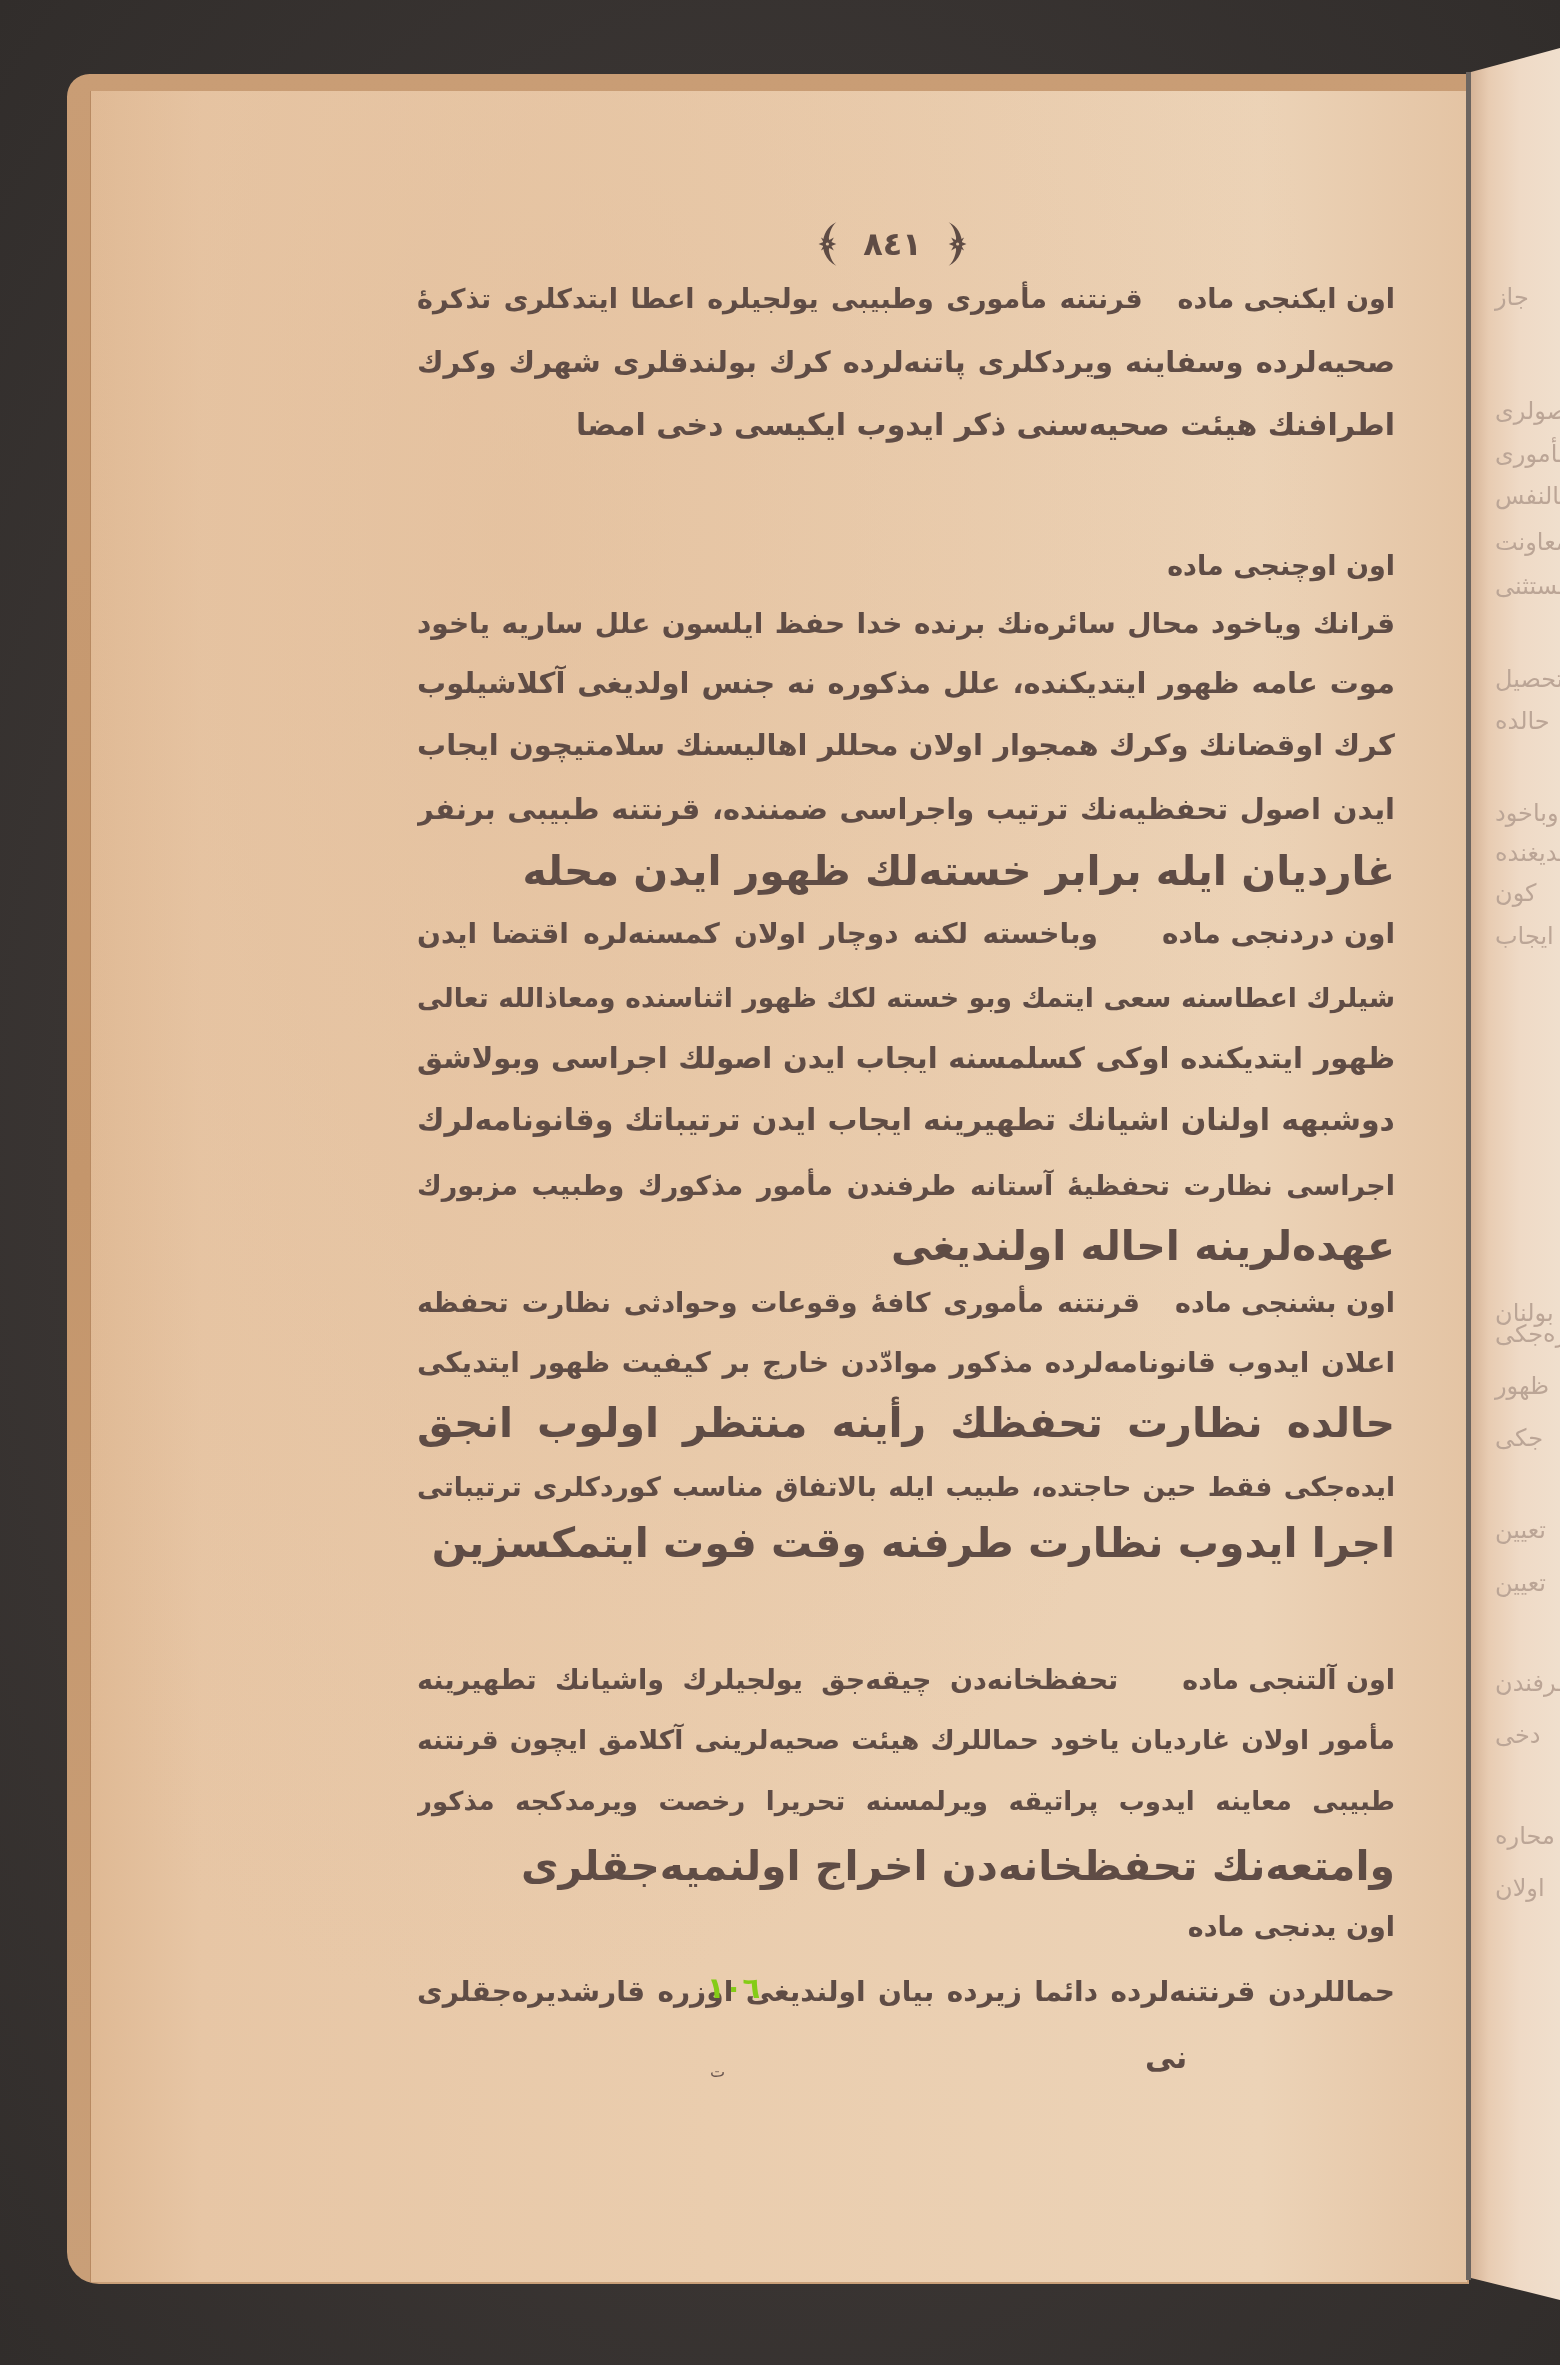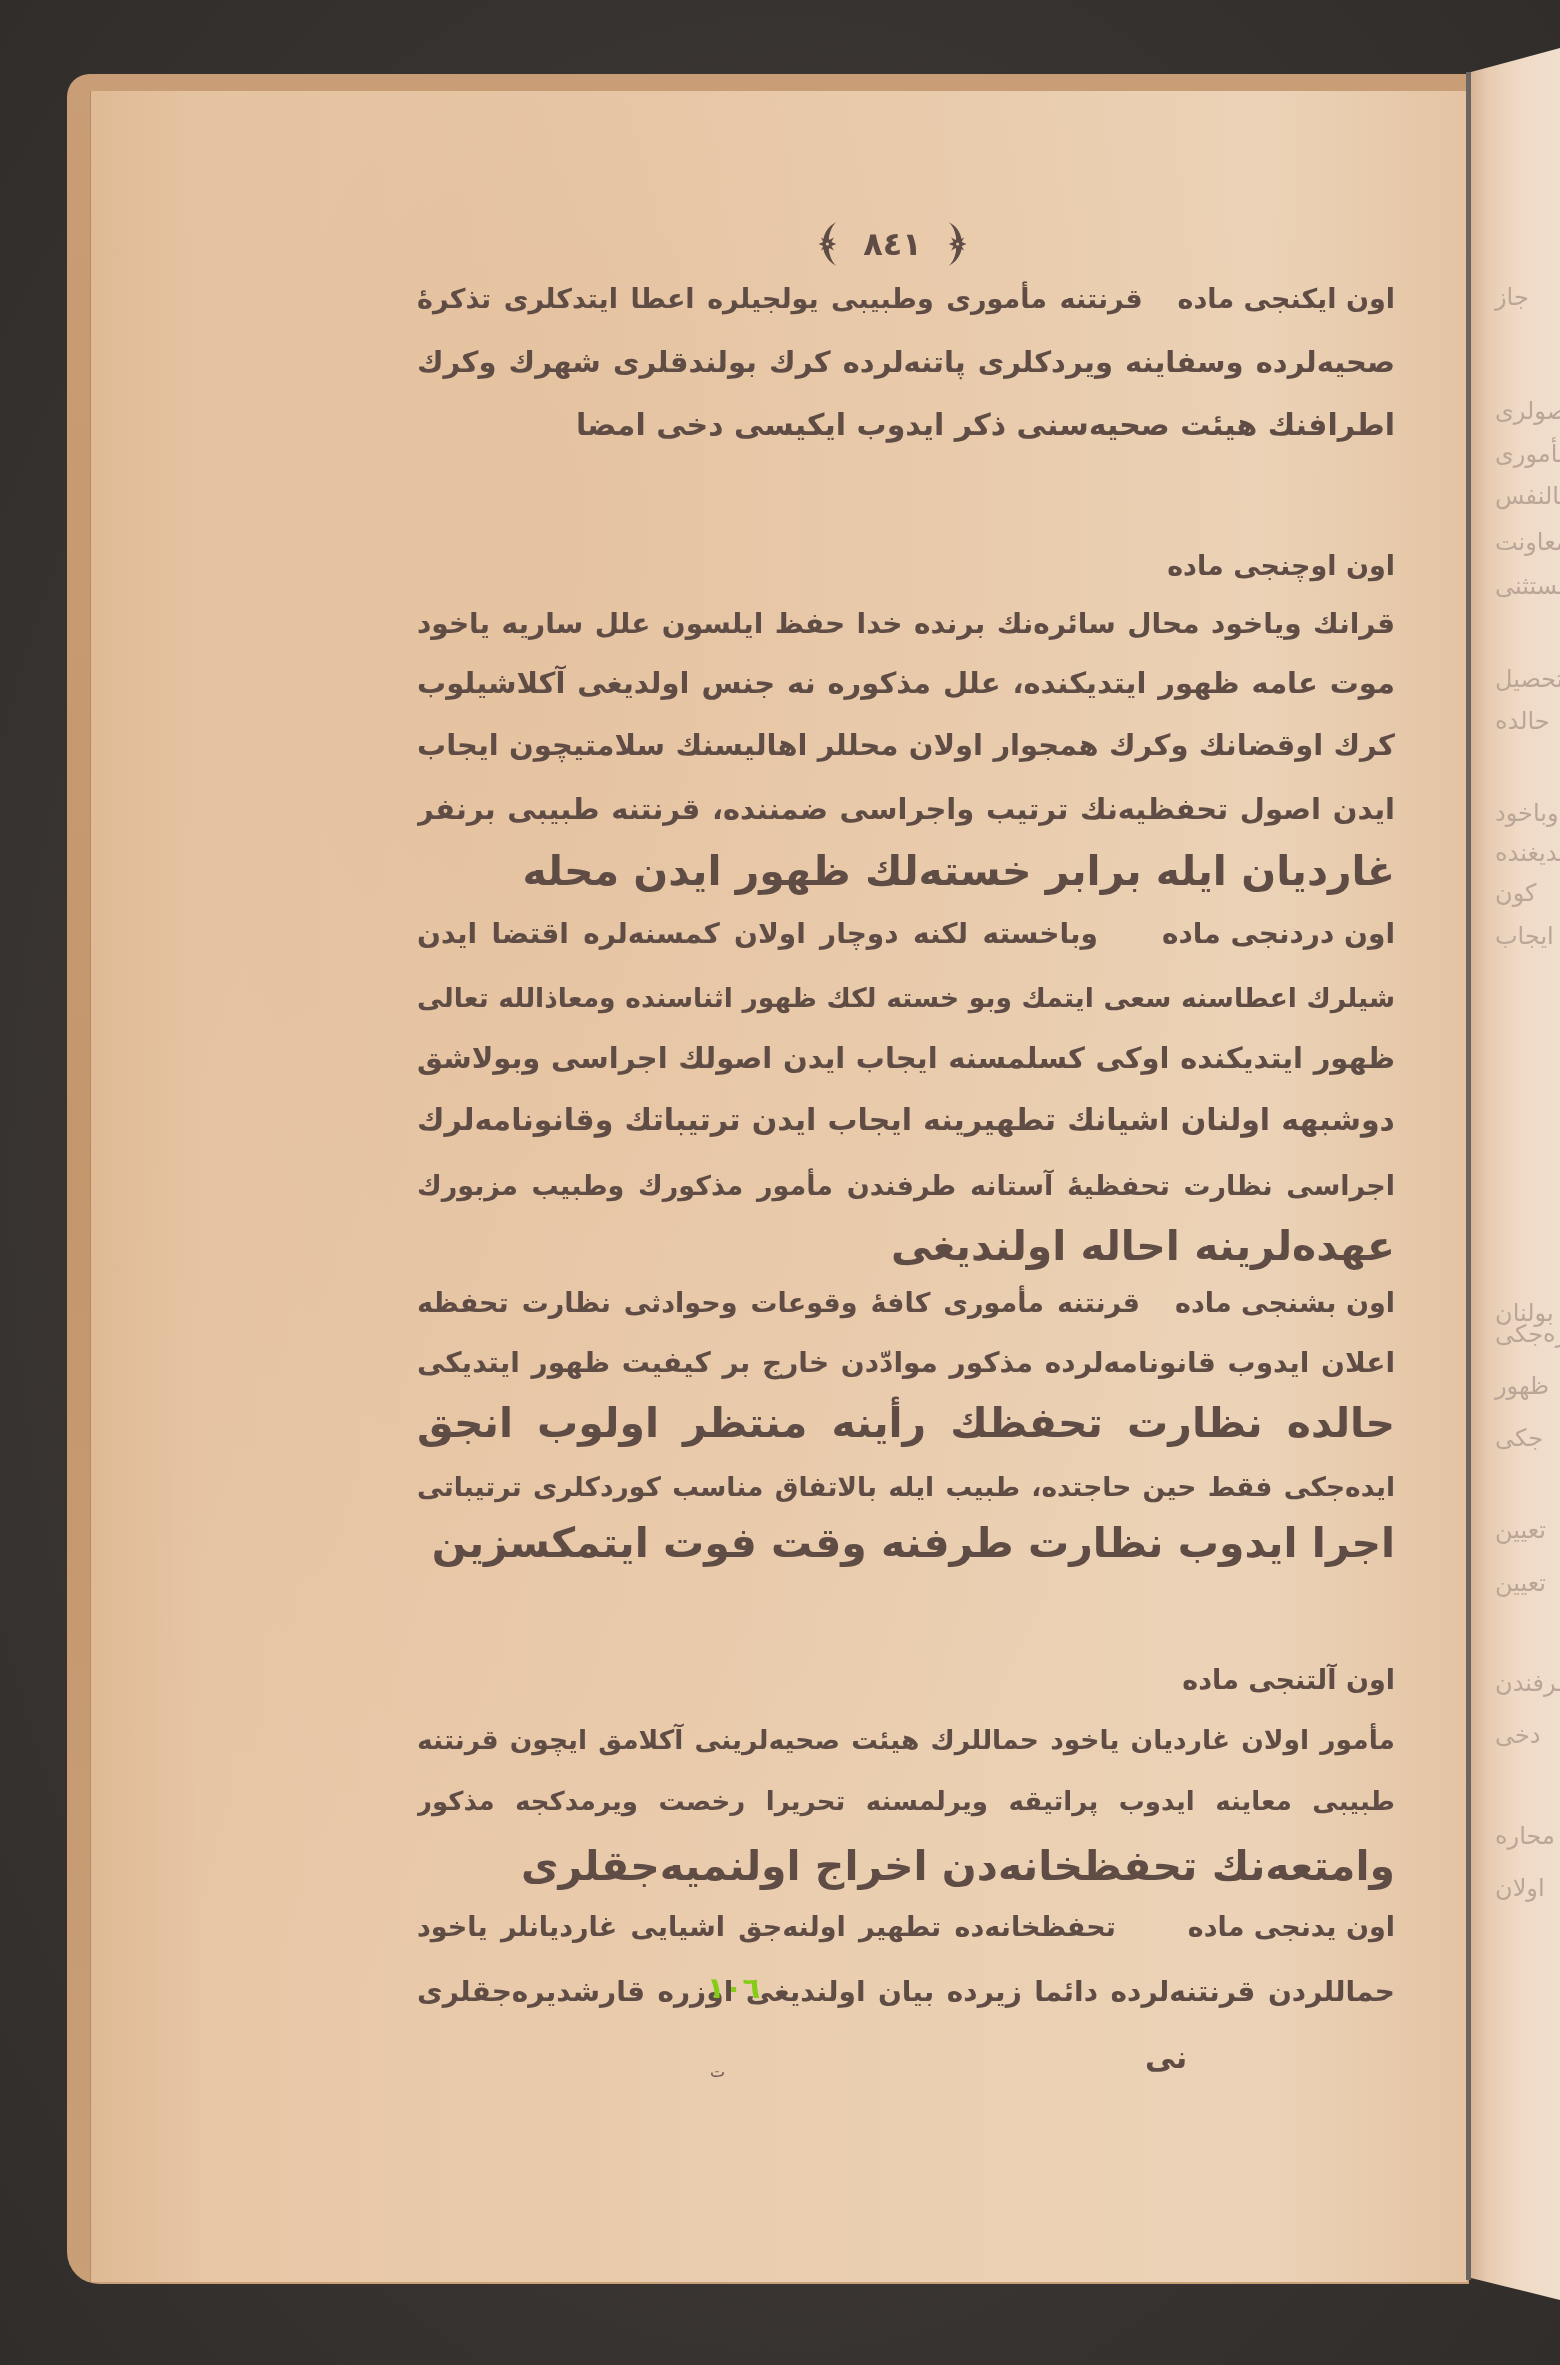--- a/index.html
+++ b/index.html
@@ -181,6 +181,7 @@
 
 <div class="line" style="top: 1649px; font-size: 27px;">
   <span class="lbl" style="margin-left:64px">اون آلتنجی ماده</span>
+  <span class="txt">تحفظخانه‌دن چیقه‌جق یولجیلرك واشیانك تطهیرینه</span>
 </div>
 <div class="line" style="top: 1709px; font-size: 26.5px;">
   <span class="txt">مأمور اولان غاردیان یاخود حماللرك هیئت صحیه‌لرینی آكلامق ایچون قرنتنه</span>

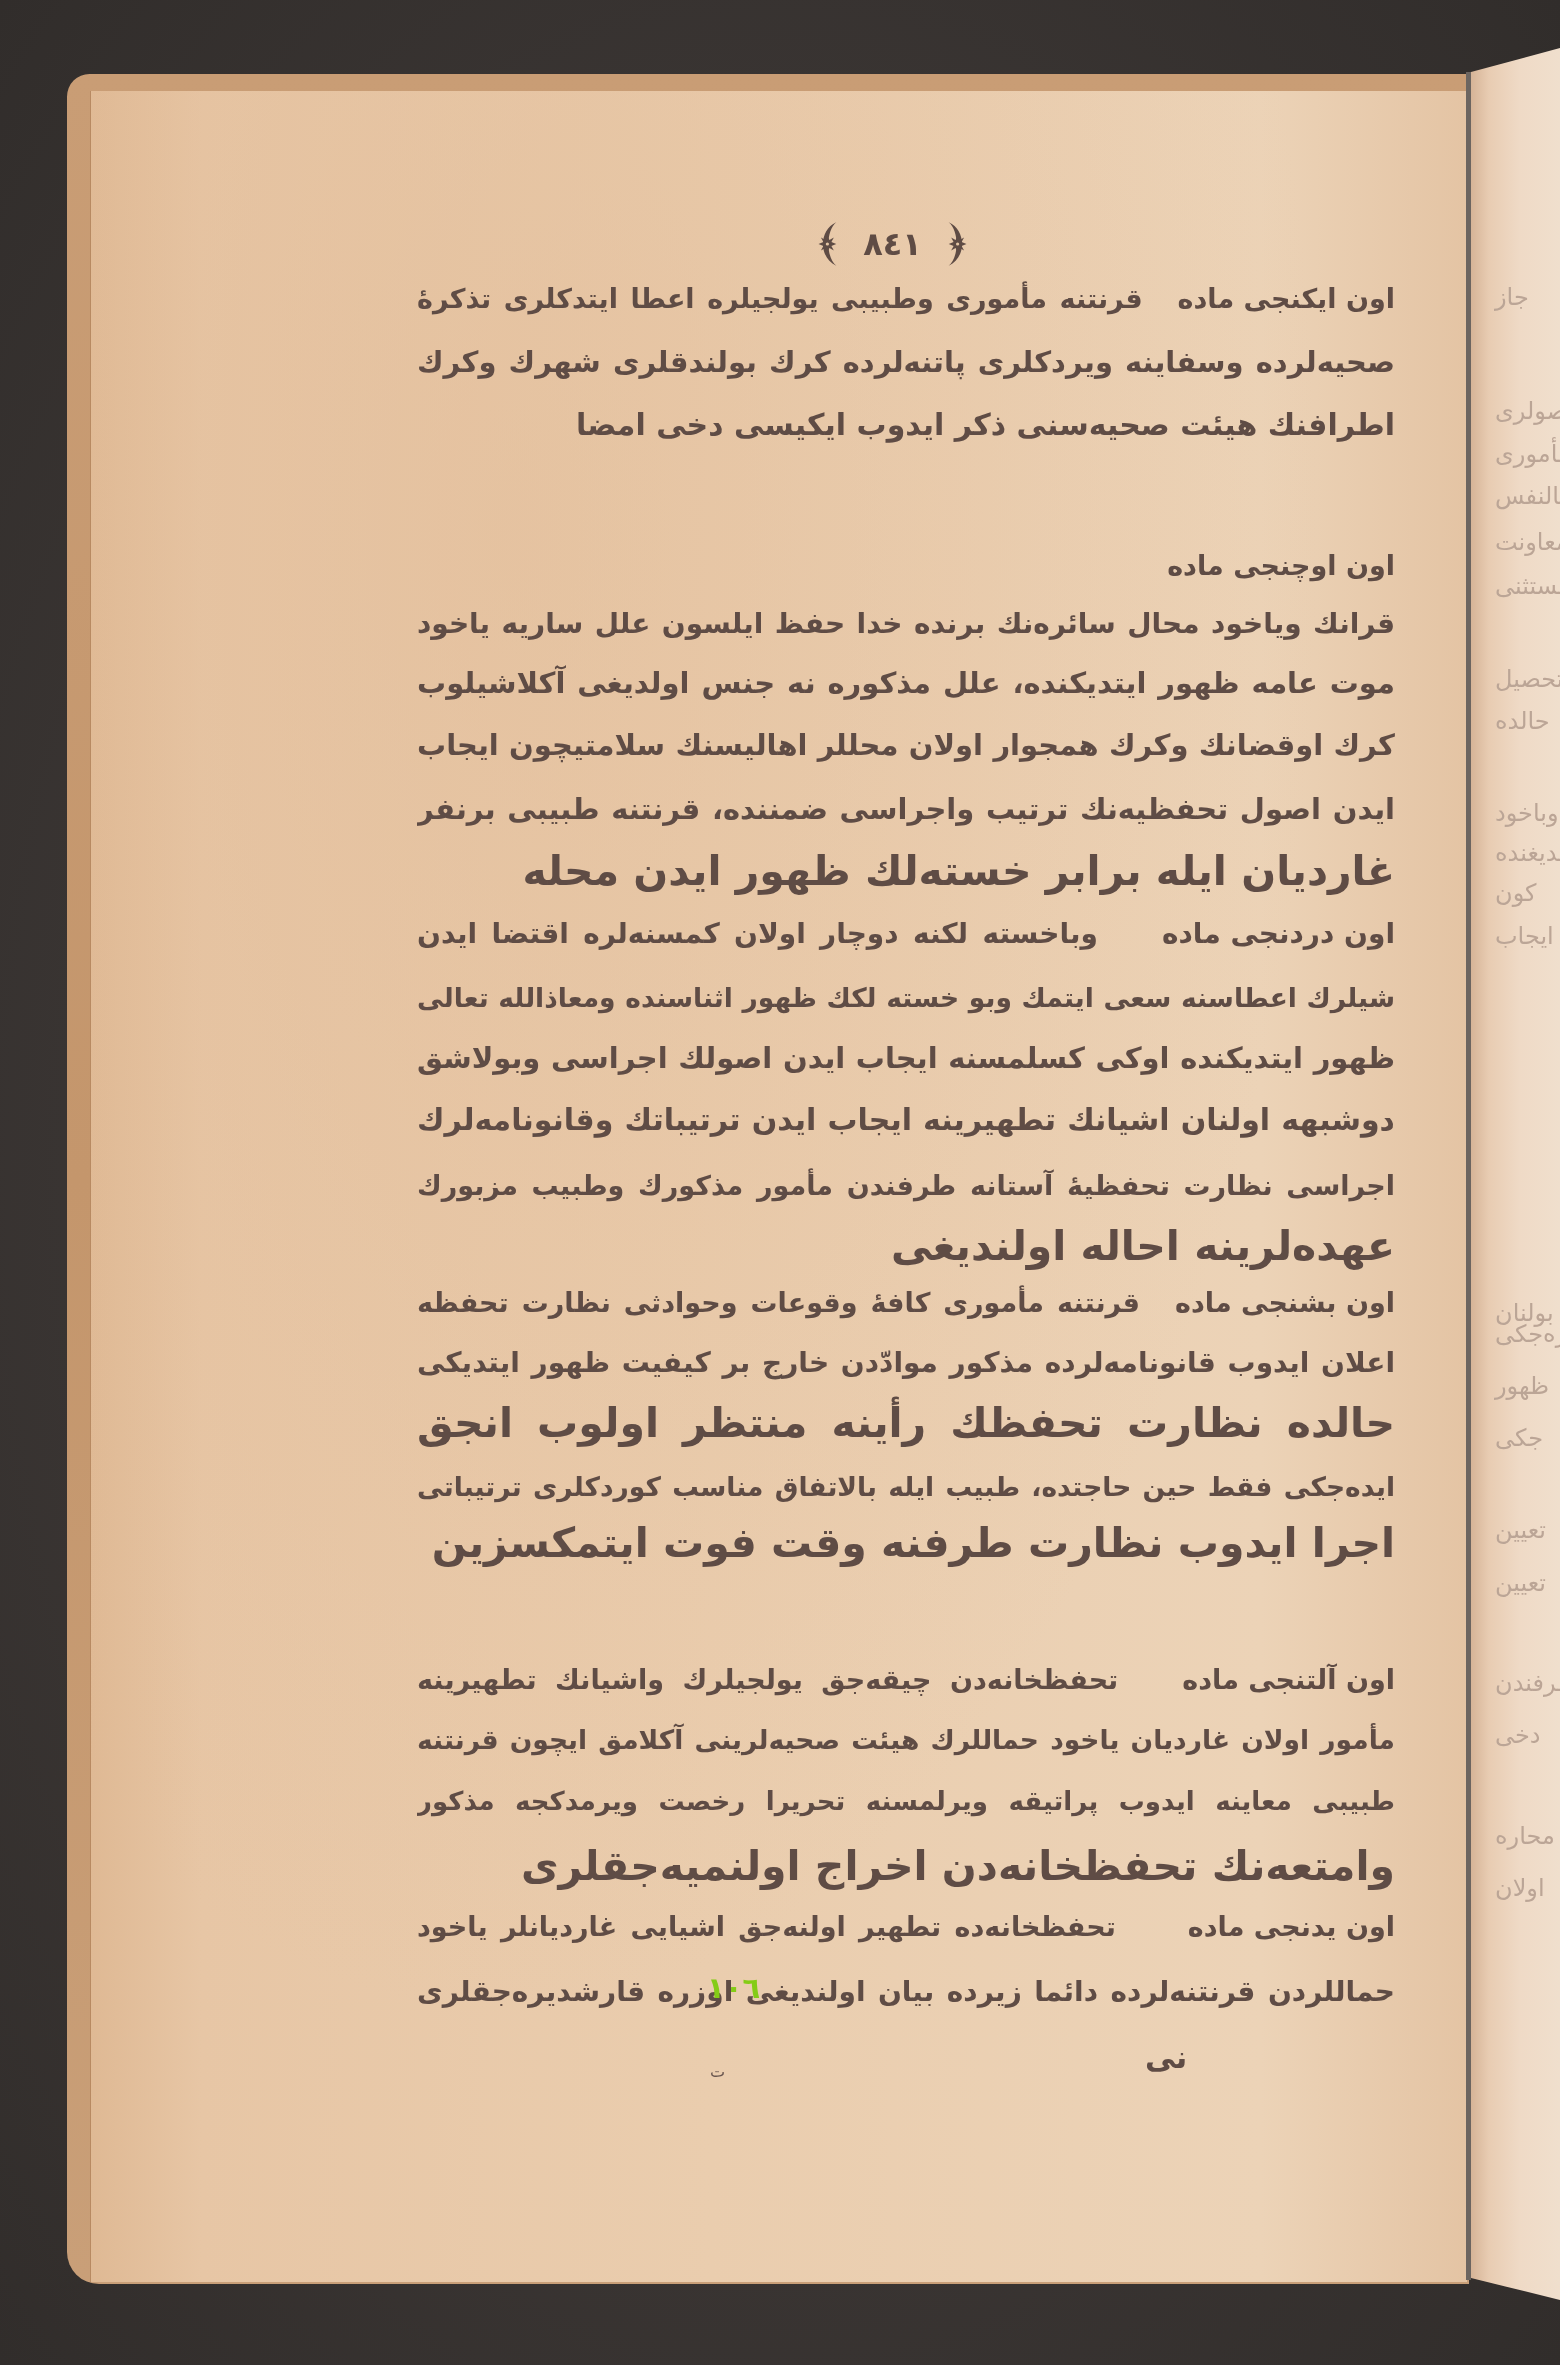--- a/index.html
+++ b/index.html
@@ -195,7 +195,6 @@
 
 <div class="line" style="top: 1896px; font-size: 27px;">
   <span class="lbl" style="margin-left:72px">اون یدنجی ماده</span>
-  <span class="txt">تحفظخانه‌ده تطهیر اولنه‌جق اشیایی غاردیانلر یاخود</span>
 </div>
 <div class="line" style="top: 1961px; font-size: 28px;">
   <span class="txt">حماللردن قرنتنه‌لرده دائما زیرده بیان اولندیغی اوزره قارشدیره‌جقلری</span>

